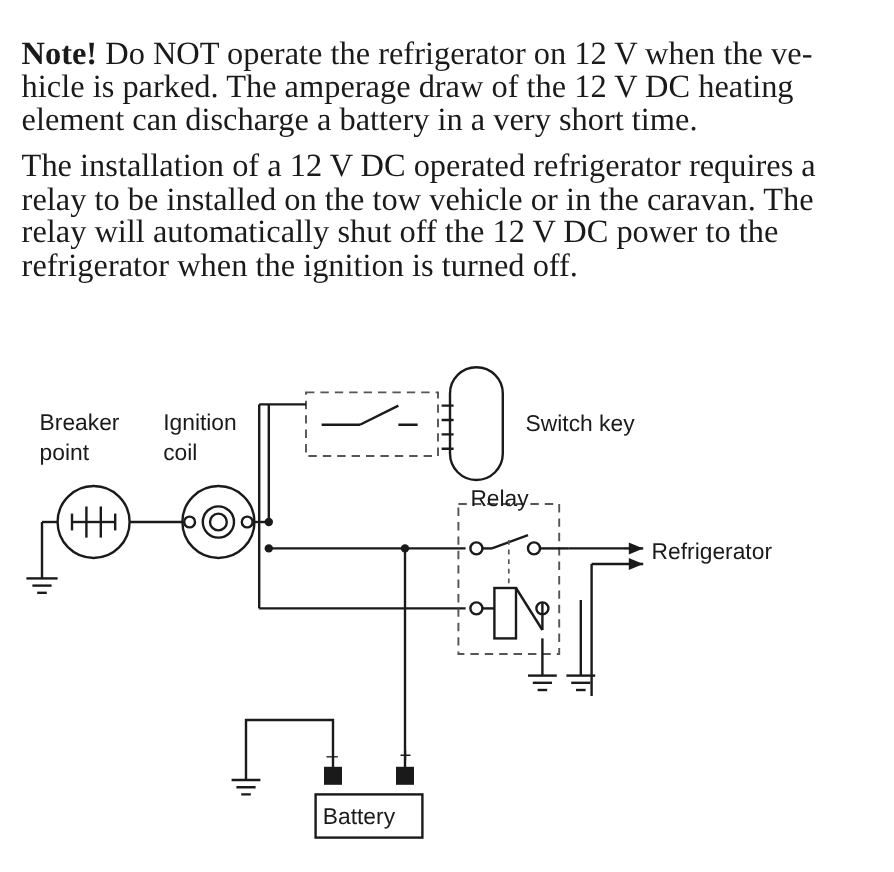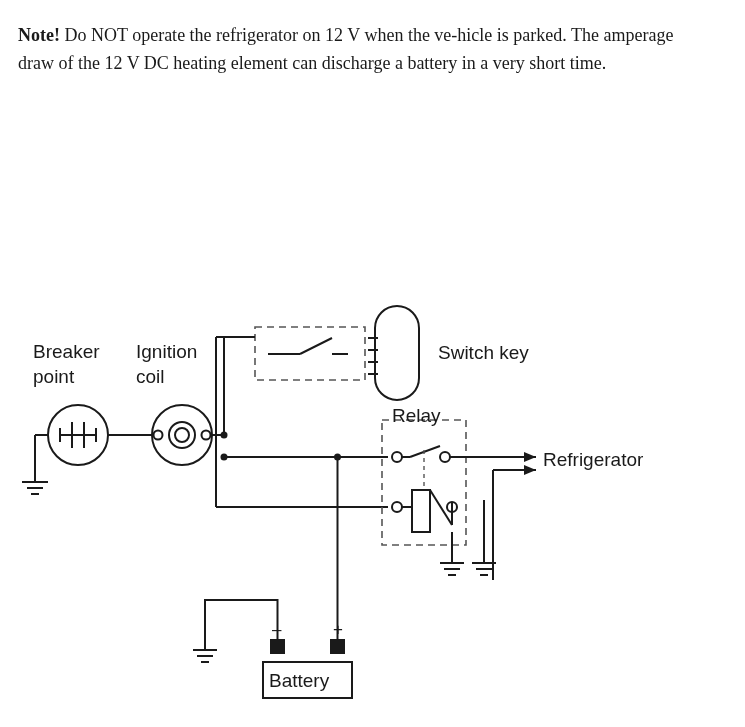--- a/index.html
+++ b/index.html
@@ -25,7 +25,7 @@
     left: 18px;
     width: 672px;
     font-family: "Liberation Serif", serif;
-    font-size: 18px;
+    font-size: 27px;
     line-height: 27.5px;
     color: #1a1a1a;
     text-align: left;

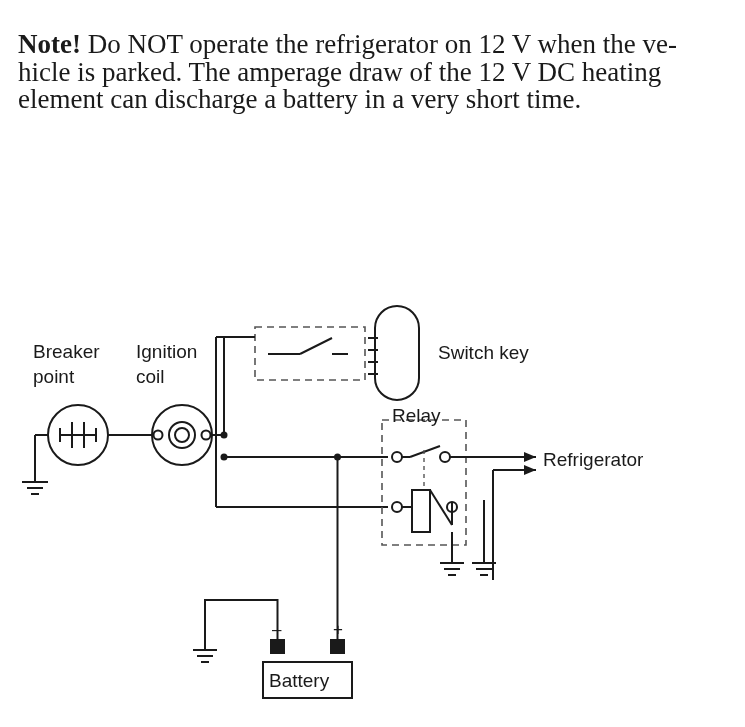--- a/index.html
+++ b/index.html
@@ -70,6 +70,7 @@
     <span class="note-label">Note!</span><span> Do NOT operate the refrigerator on 12 V when the ve-hicle is parked. The amperage draw of the 12 V DC heating element can discharge a battery in a very short time.</span>
   </p>
 
+  <p class="text-block" id="install-paragraph">The installation of a 12 V DC operated refrigerator requires a relay to be installed on the tow vehicle or in the caravan. The relay will automatically shut off the 12 V DC power to the refrigerator when the ignition is turned off.</p>
 
   <div class="diagram">
     <svg width="745" height="477" viewBox="0 0 745 477" xmlns="http://www.w3.org/2000/svg">

